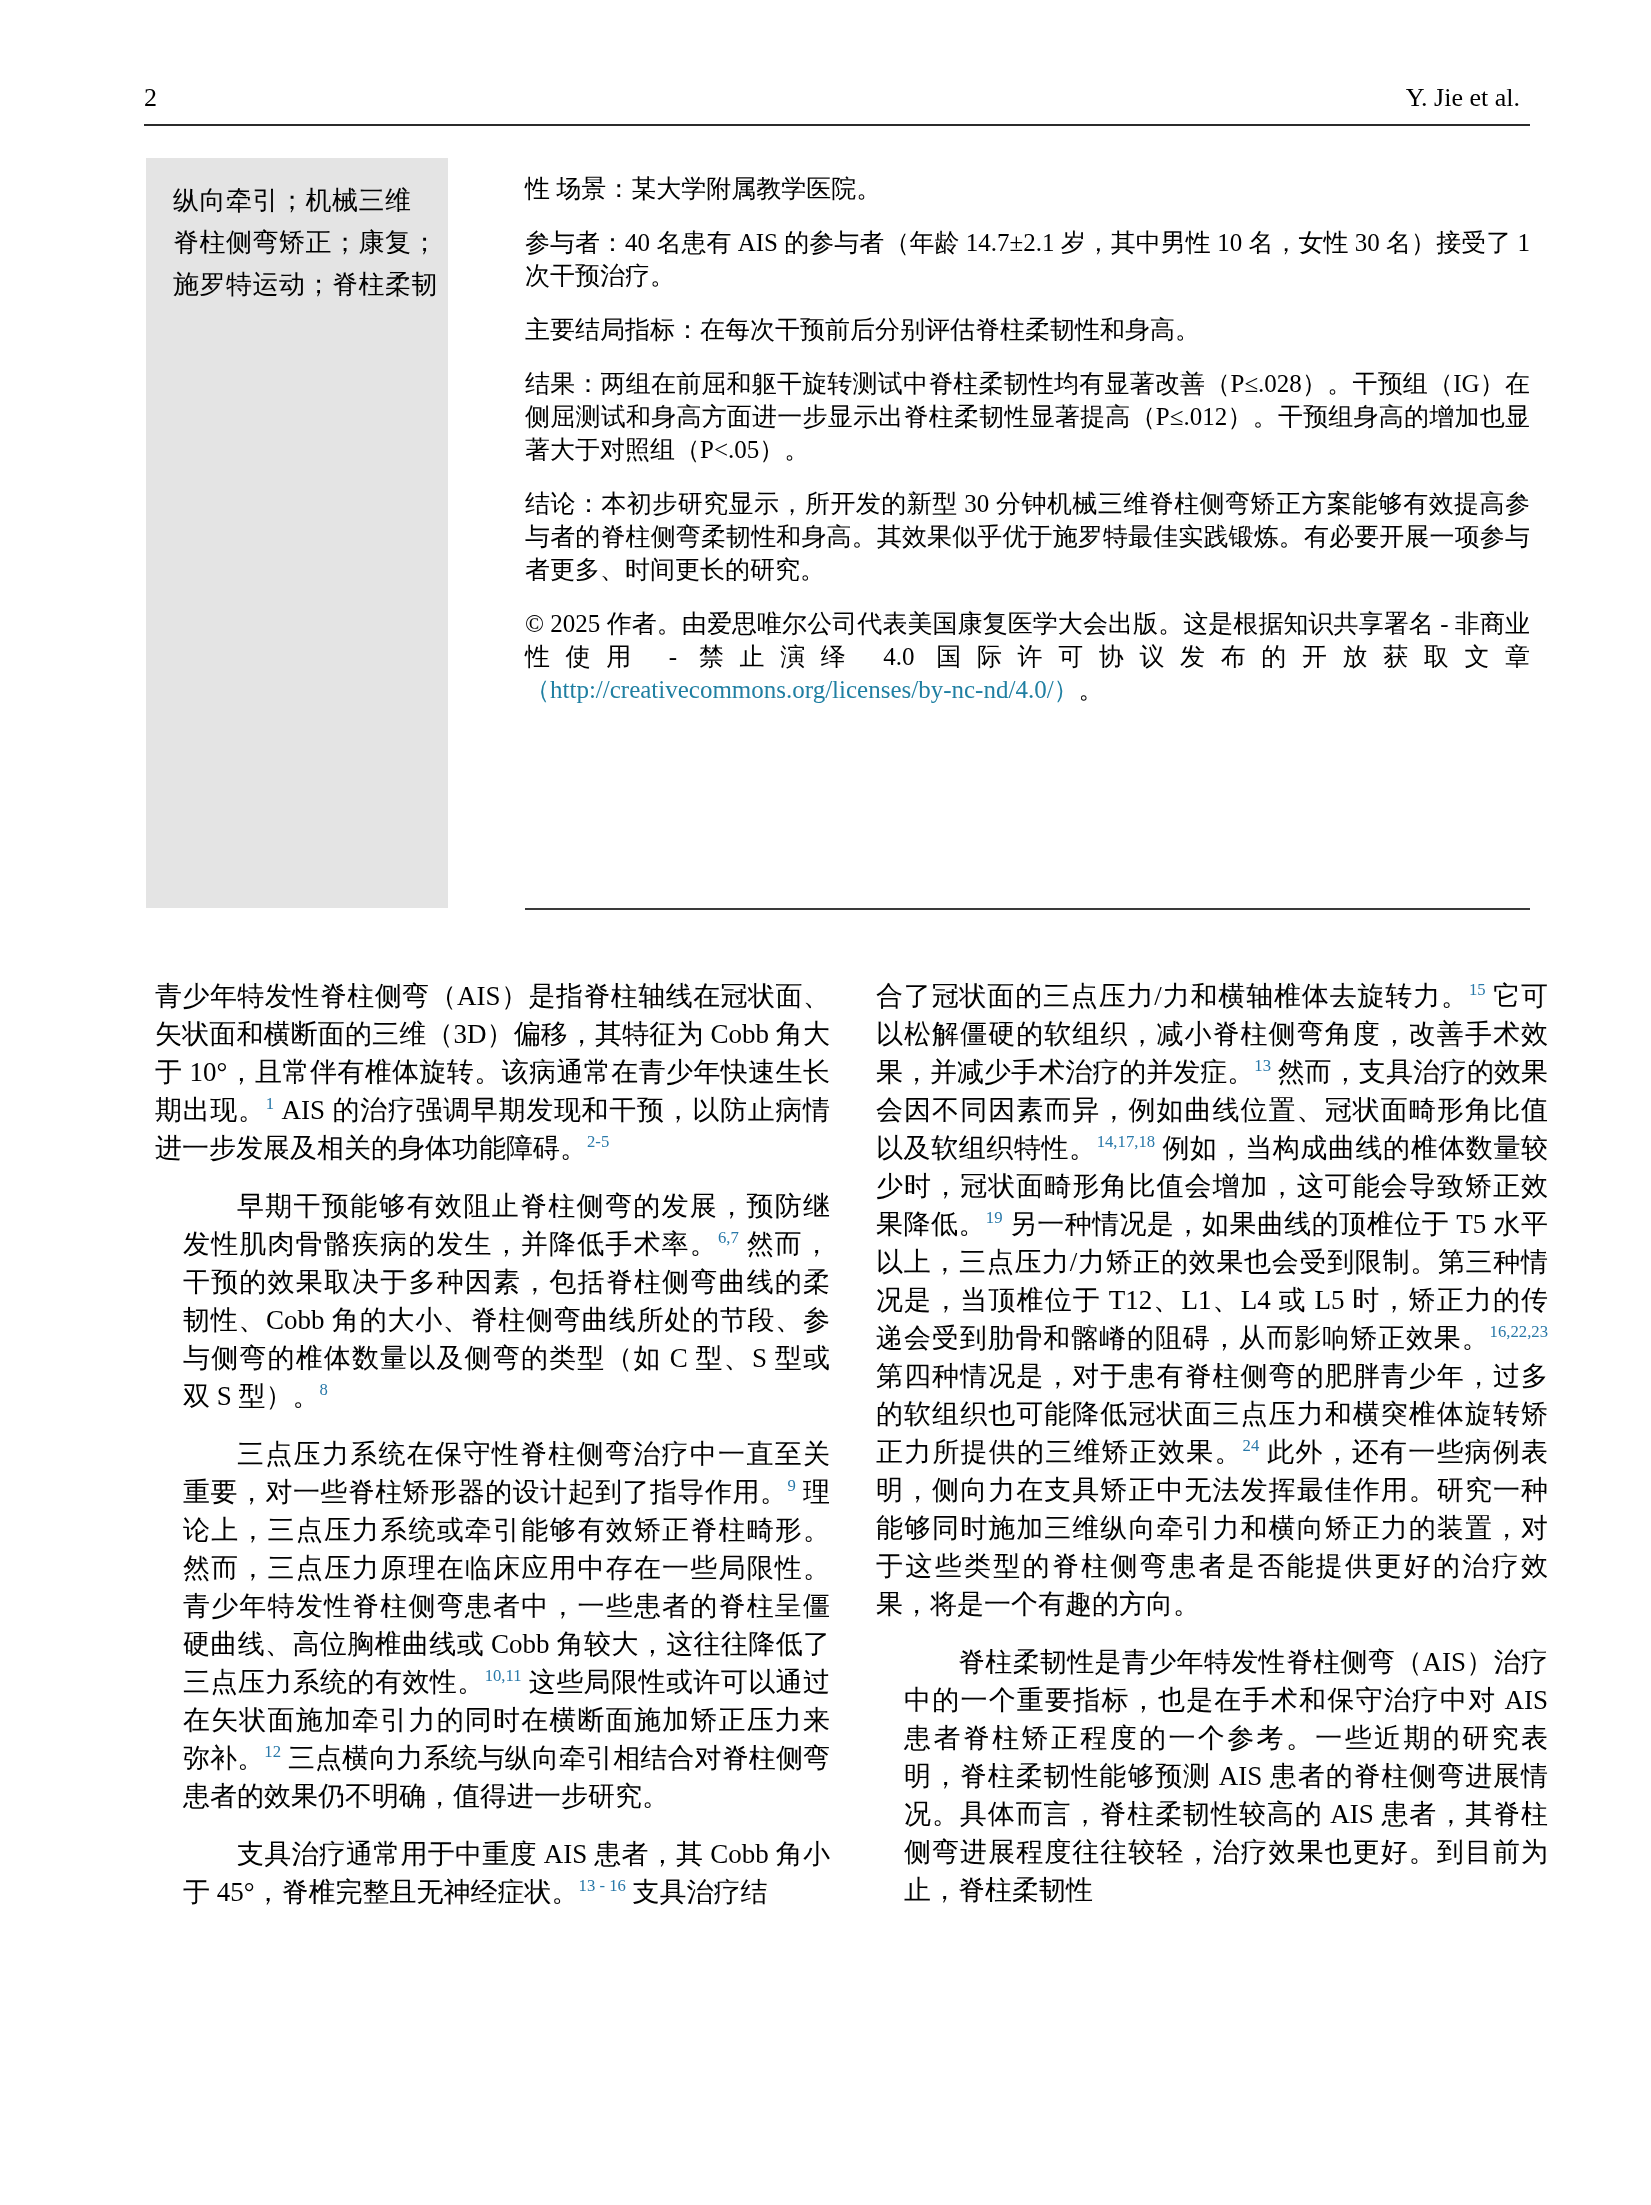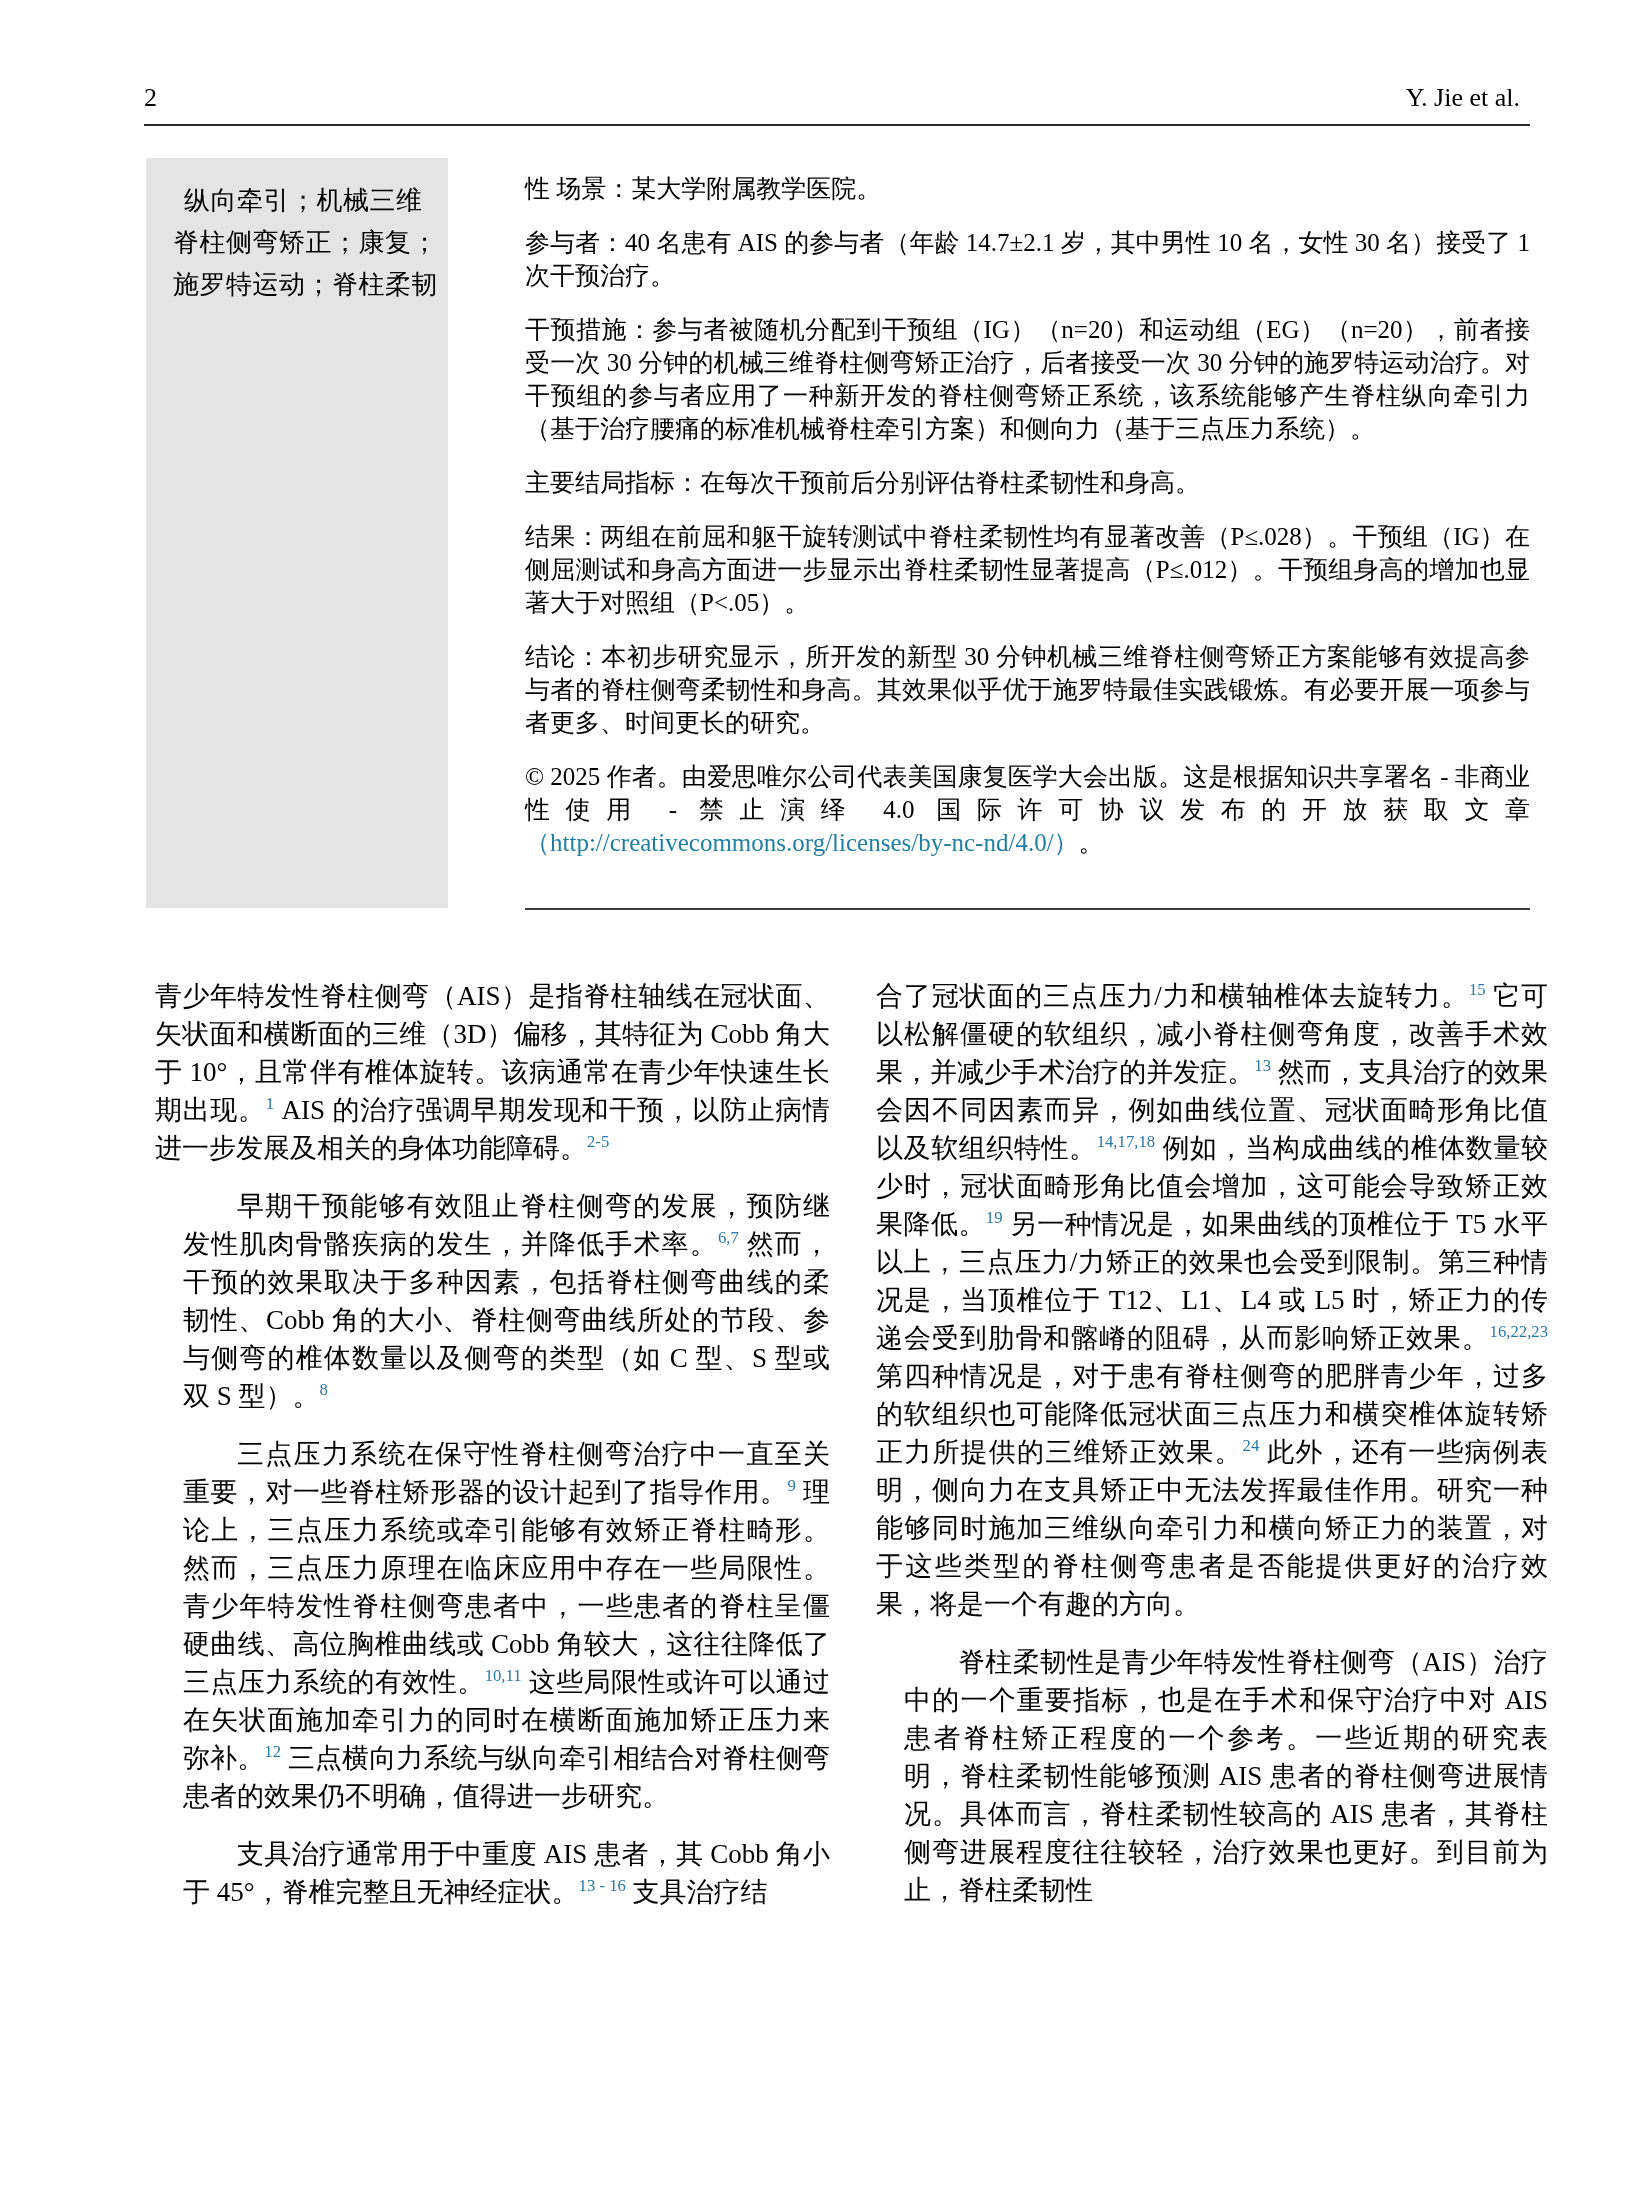--- a/index.html
+++ b/index.html
@@ -43,7 +43,6 @@
     background:var(--keywords-bg);
     box-sizing:border-box;
     padding:22px 14.6px 0 27px;
-    text-align:center;
   }
   .kw-line{
     font-size:26px;

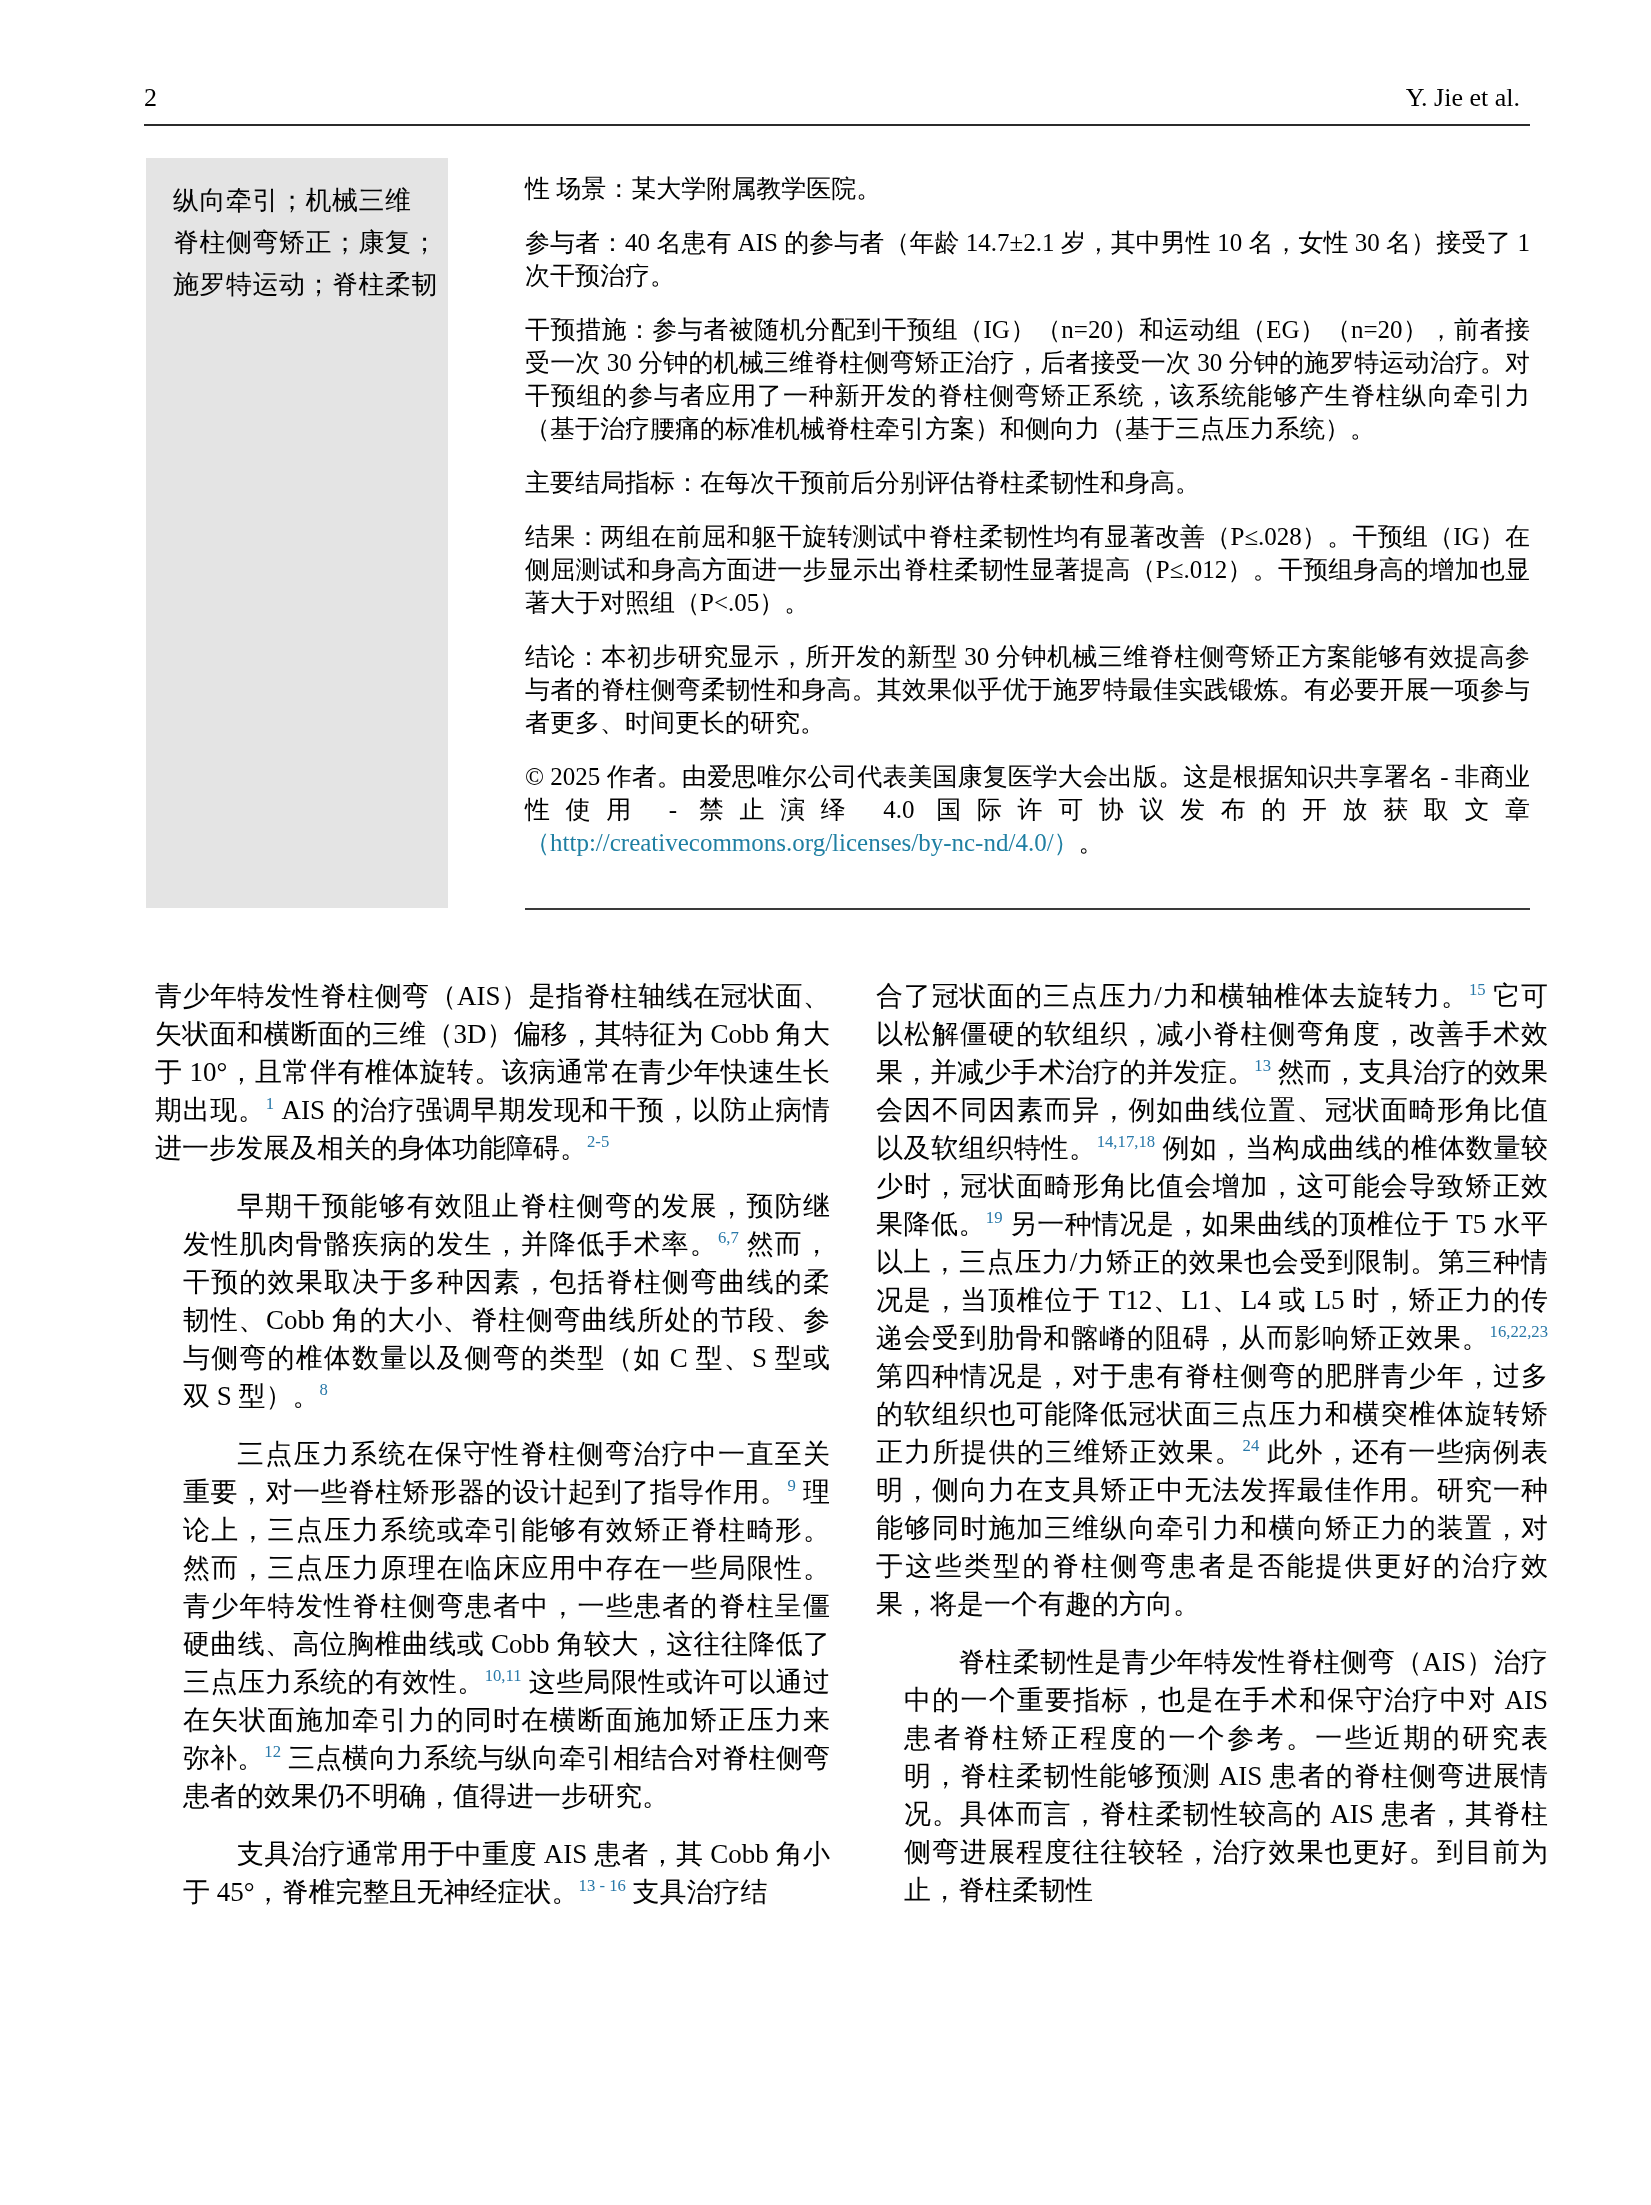--- a/index.html
+++ b/index.html
@@ -113,7 +113,6 @@
   <div class="abstract">
       <p>性 场景：某大学附属教学医院。</p>
       <p>参与者：40 名患有 AIS 的参与者（年龄 14.7±2.1 岁，其中男性 10 名，女性 30 名）接受了 1 次干预治疗。</p>
-      <p>干预措施：参与者被随机分配到干预组（IG）（n=20）和运动组（EG）（n=20），前者接受一次 30 分钟的机械三维脊柱侧弯矫正治疗，后者接受一次 30 分钟的施罗特运动治疗。对干预组的参与者应用了一种新开发的脊柱侧弯矫正系统，该系统能够产生脊柱纵向牵引力（基于治疗腰痛的标准机械脊柱牵引方案）和侧向力（基于三点压力系统）。</p>
       <p>主要结局指标：在每次干预前后分别评估脊柱柔韧性和身高。</p>
       <p>结果：两组在前屈和躯干旋转测试中脊柱柔韧性均有显著改善（P≤.028）。干预组（IG）在侧屈测试和身高方面进一步显示出脊柱柔韧性显著提高（P≤.012）。干预组身高的增加也显著大于对照组（P&lt;.05）。</p>
       <p>结论：本初步研究显示，所开发的新型 30 分钟机械三维脊柱侧弯矫正方案能够有效提高参与者的脊柱侧弯柔韧性和身高。其效果似乎优于施罗特最佳实践锻炼。有必要开展一项参与者更多、时间更长的研究。</p>

